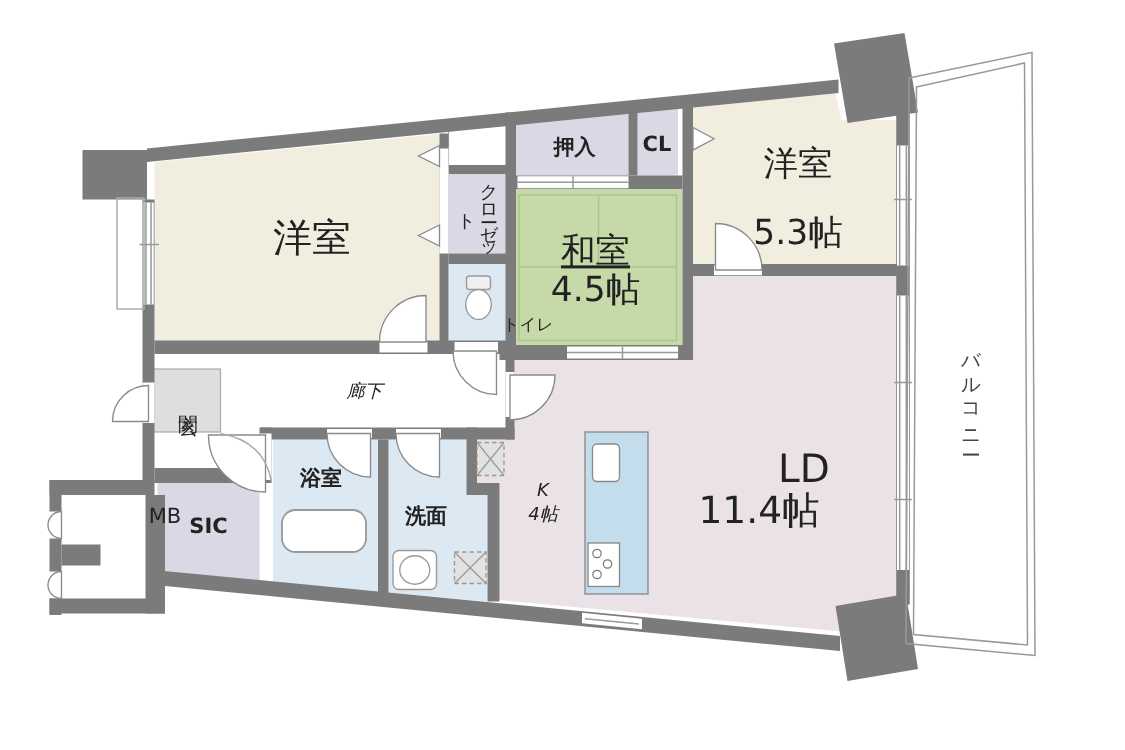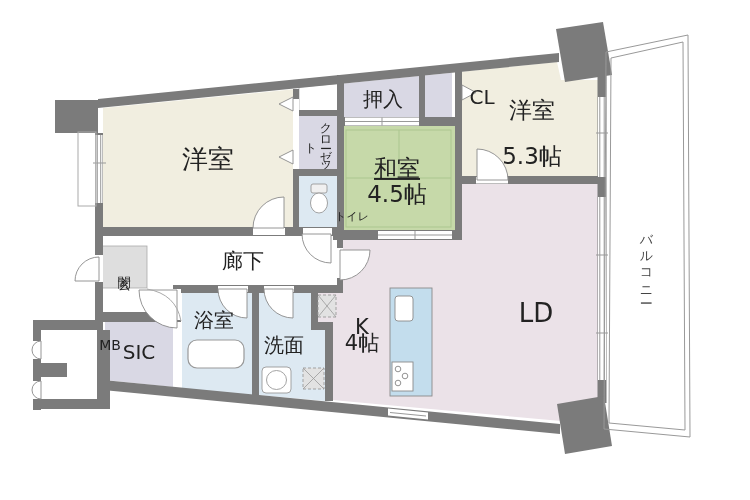--- a/index.html
+++ b/index.html
@@ -10,7 +10,7 @@
        font-family:"DejaVu Sans","Liberation Sans",sans-serif;line-height:1.05;text-align:center;}
   .v{writing-mode:vertical-rl;white-space:normal;}
   .fs26{font-size:26px;} .fs25{font-size:25px;} .fs23{font-size:23px;}
-  .fs16{font-size:21px;} .fs15{font-size:20px;} .fs14{font-size:14px;}
+  .fs16{font-size:21px;} .fs15{font-size:14px;font-weight:bold;} .fs14{font-size:14px;}
   .fs13{font-size:13px;} .fs12{font-size:12px;} .fs11{font-size:11px;margin-left:34px;}
   .closet-v{height:58px;line-height:15px;}
   .genkan-v{height:34px;}

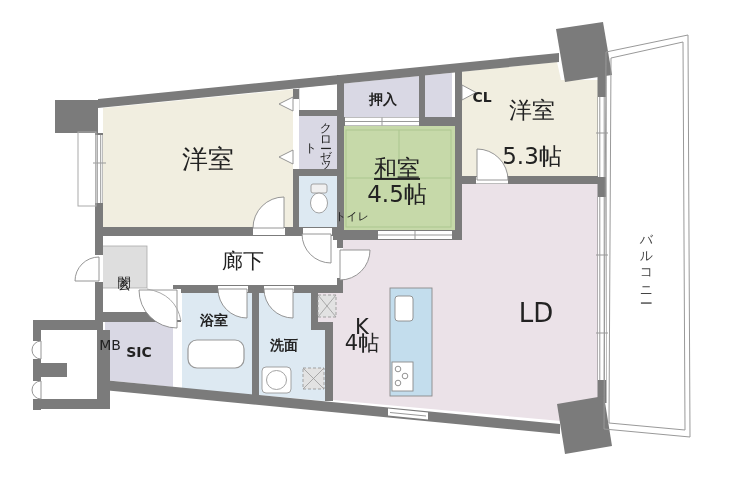--- a/index.html
+++ b/index.html
@@ -180,7 +180,7 @@
 <div class="lbl fs16" style="left:362px;top:343px;">4帖</div>
 
 <div class="lbl fs15" style="left:383px;top:99px;">押入</div>
-<div class="lbl fs15" style="left:438px;top:97px;margin-left:44px;">CL</div>
+<div class="lbl fs15" style="left:438px;top:97px;">CL</div>
 <div class="lbl fs12 v closet-v" style="left:318px;top:141px;">クローゼット</div>
 <div class="lbl fs11" style="left:318px;top:217px;">トイレ</div>
 <div class="lbl fs13 v genkan-v" style="left:124px;top:266px;">玄関</div>

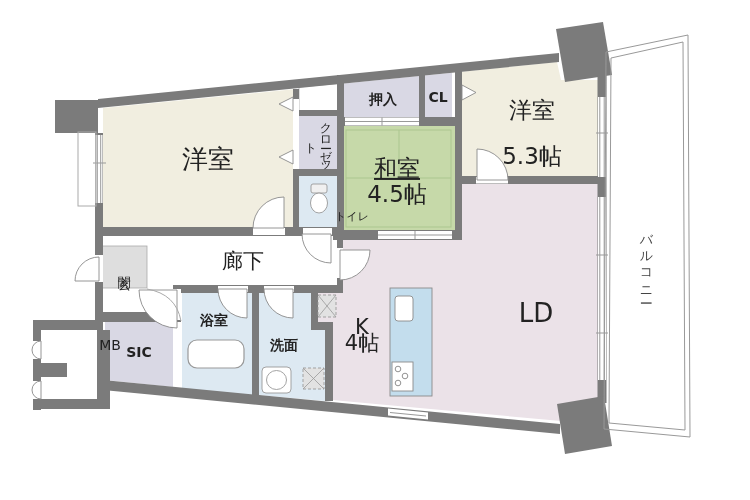--- a/index.html
+++ b/index.html
@@ -10,7 +10,7 @@
        font-family:"DejaVu Sans","Liberation Sans",sans-serif;line-height:1.05;text-align:center;}
   .v{writing-mode:vertical-rl;white-space:normal;}
   .fs26{font-size:26px;} .fs25{font-size:25px;} .fs23{font-size:23px;}
-  .fs16{font-size:21px;} .fs15{font-size:14px;font-weight:bold;} .fs14{font-size:14px;}
+  .fs16{font-size:12px;font-style:italic;} .fs15{font-size:14px;font-weight:bold;} .fs14{font-size:14px;}
   .fs13{font-size:13px;} .fs12{font-size:12px;} .fs11{font-size:11px;margin-left:34px;}
   .closet-v{height:58px;line-height:15px;}
   .genkan-v{height:34px;}

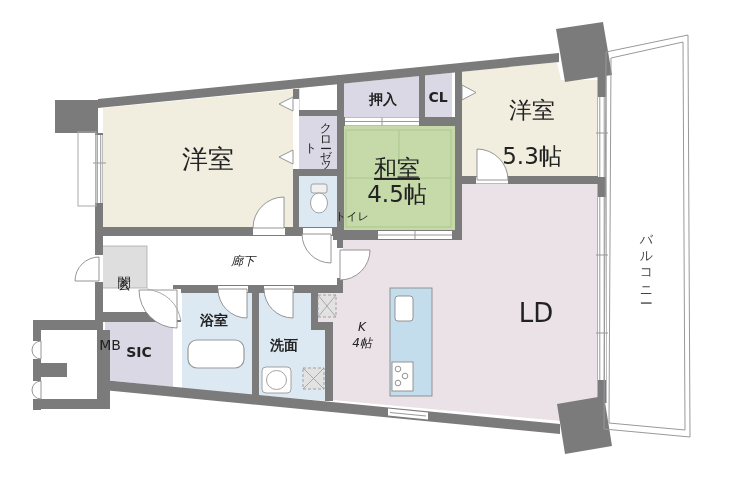--- a/index.html
+++ b/index.html
@@ -175,6 +175,7 @@
 <div class="lbl fs23" style="left:532px;top:156px;">5.3帖</div>
 
 <div class="lbl fs26" style="left:536px;top:314px;">LD</div>
+<div class="lbl fs25" style="left:506px;top:341px;">11.4帖</div>
 
 <div class="lbl fs16" style="left:362px;top:327px;">K</div>
 <div class="lbl fs16" style="left:362px;top:343px;">4帖</div>

